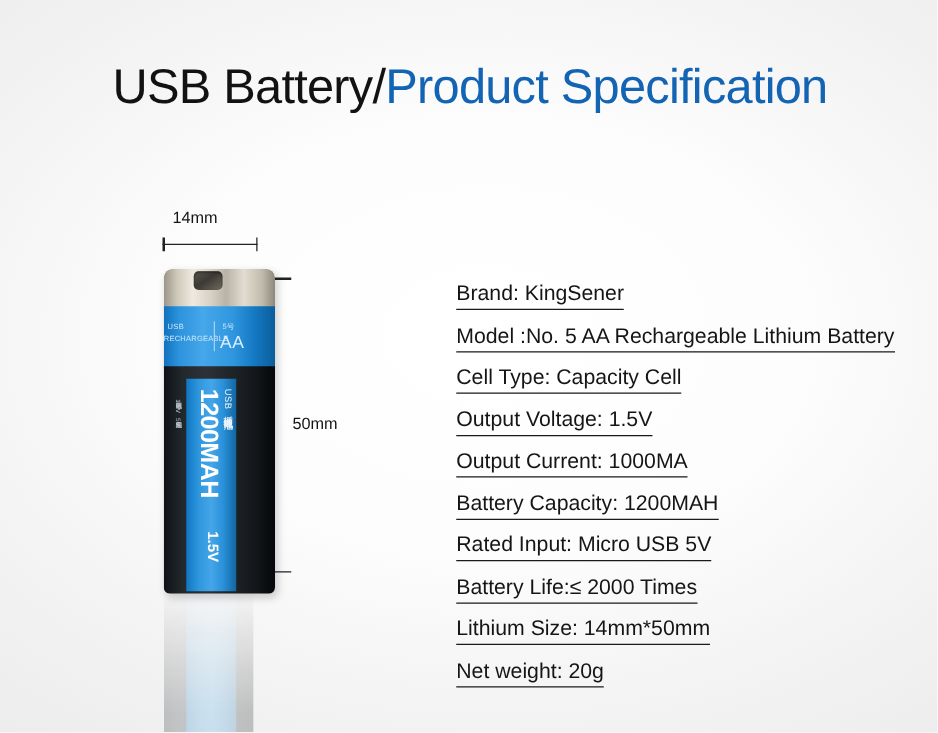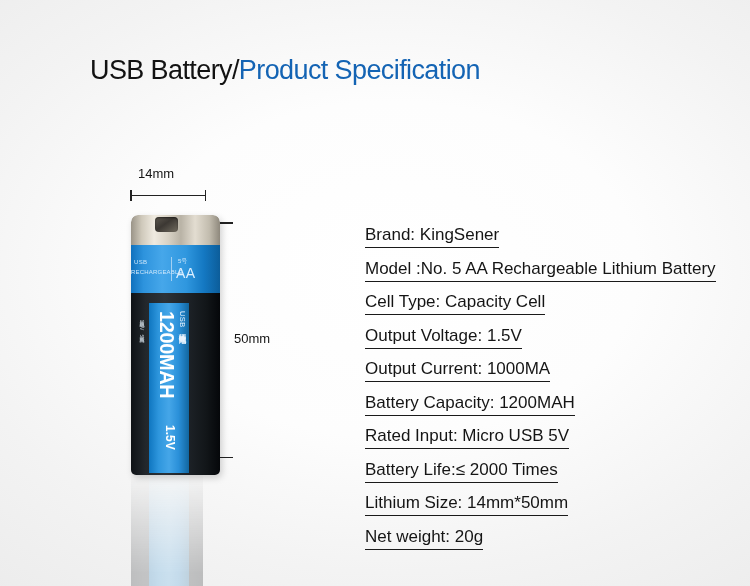--- a/index.html
+++ b/index.html
@@ -29,7 +29,7 @@
     position: absolute;
     left: 90px;
     top: 48px;
-    font-size: 27px;
+    font-size: 39px;
     line-height: 44px;
     letter-spacing: -0.6px;
     white-space: nowrap;

